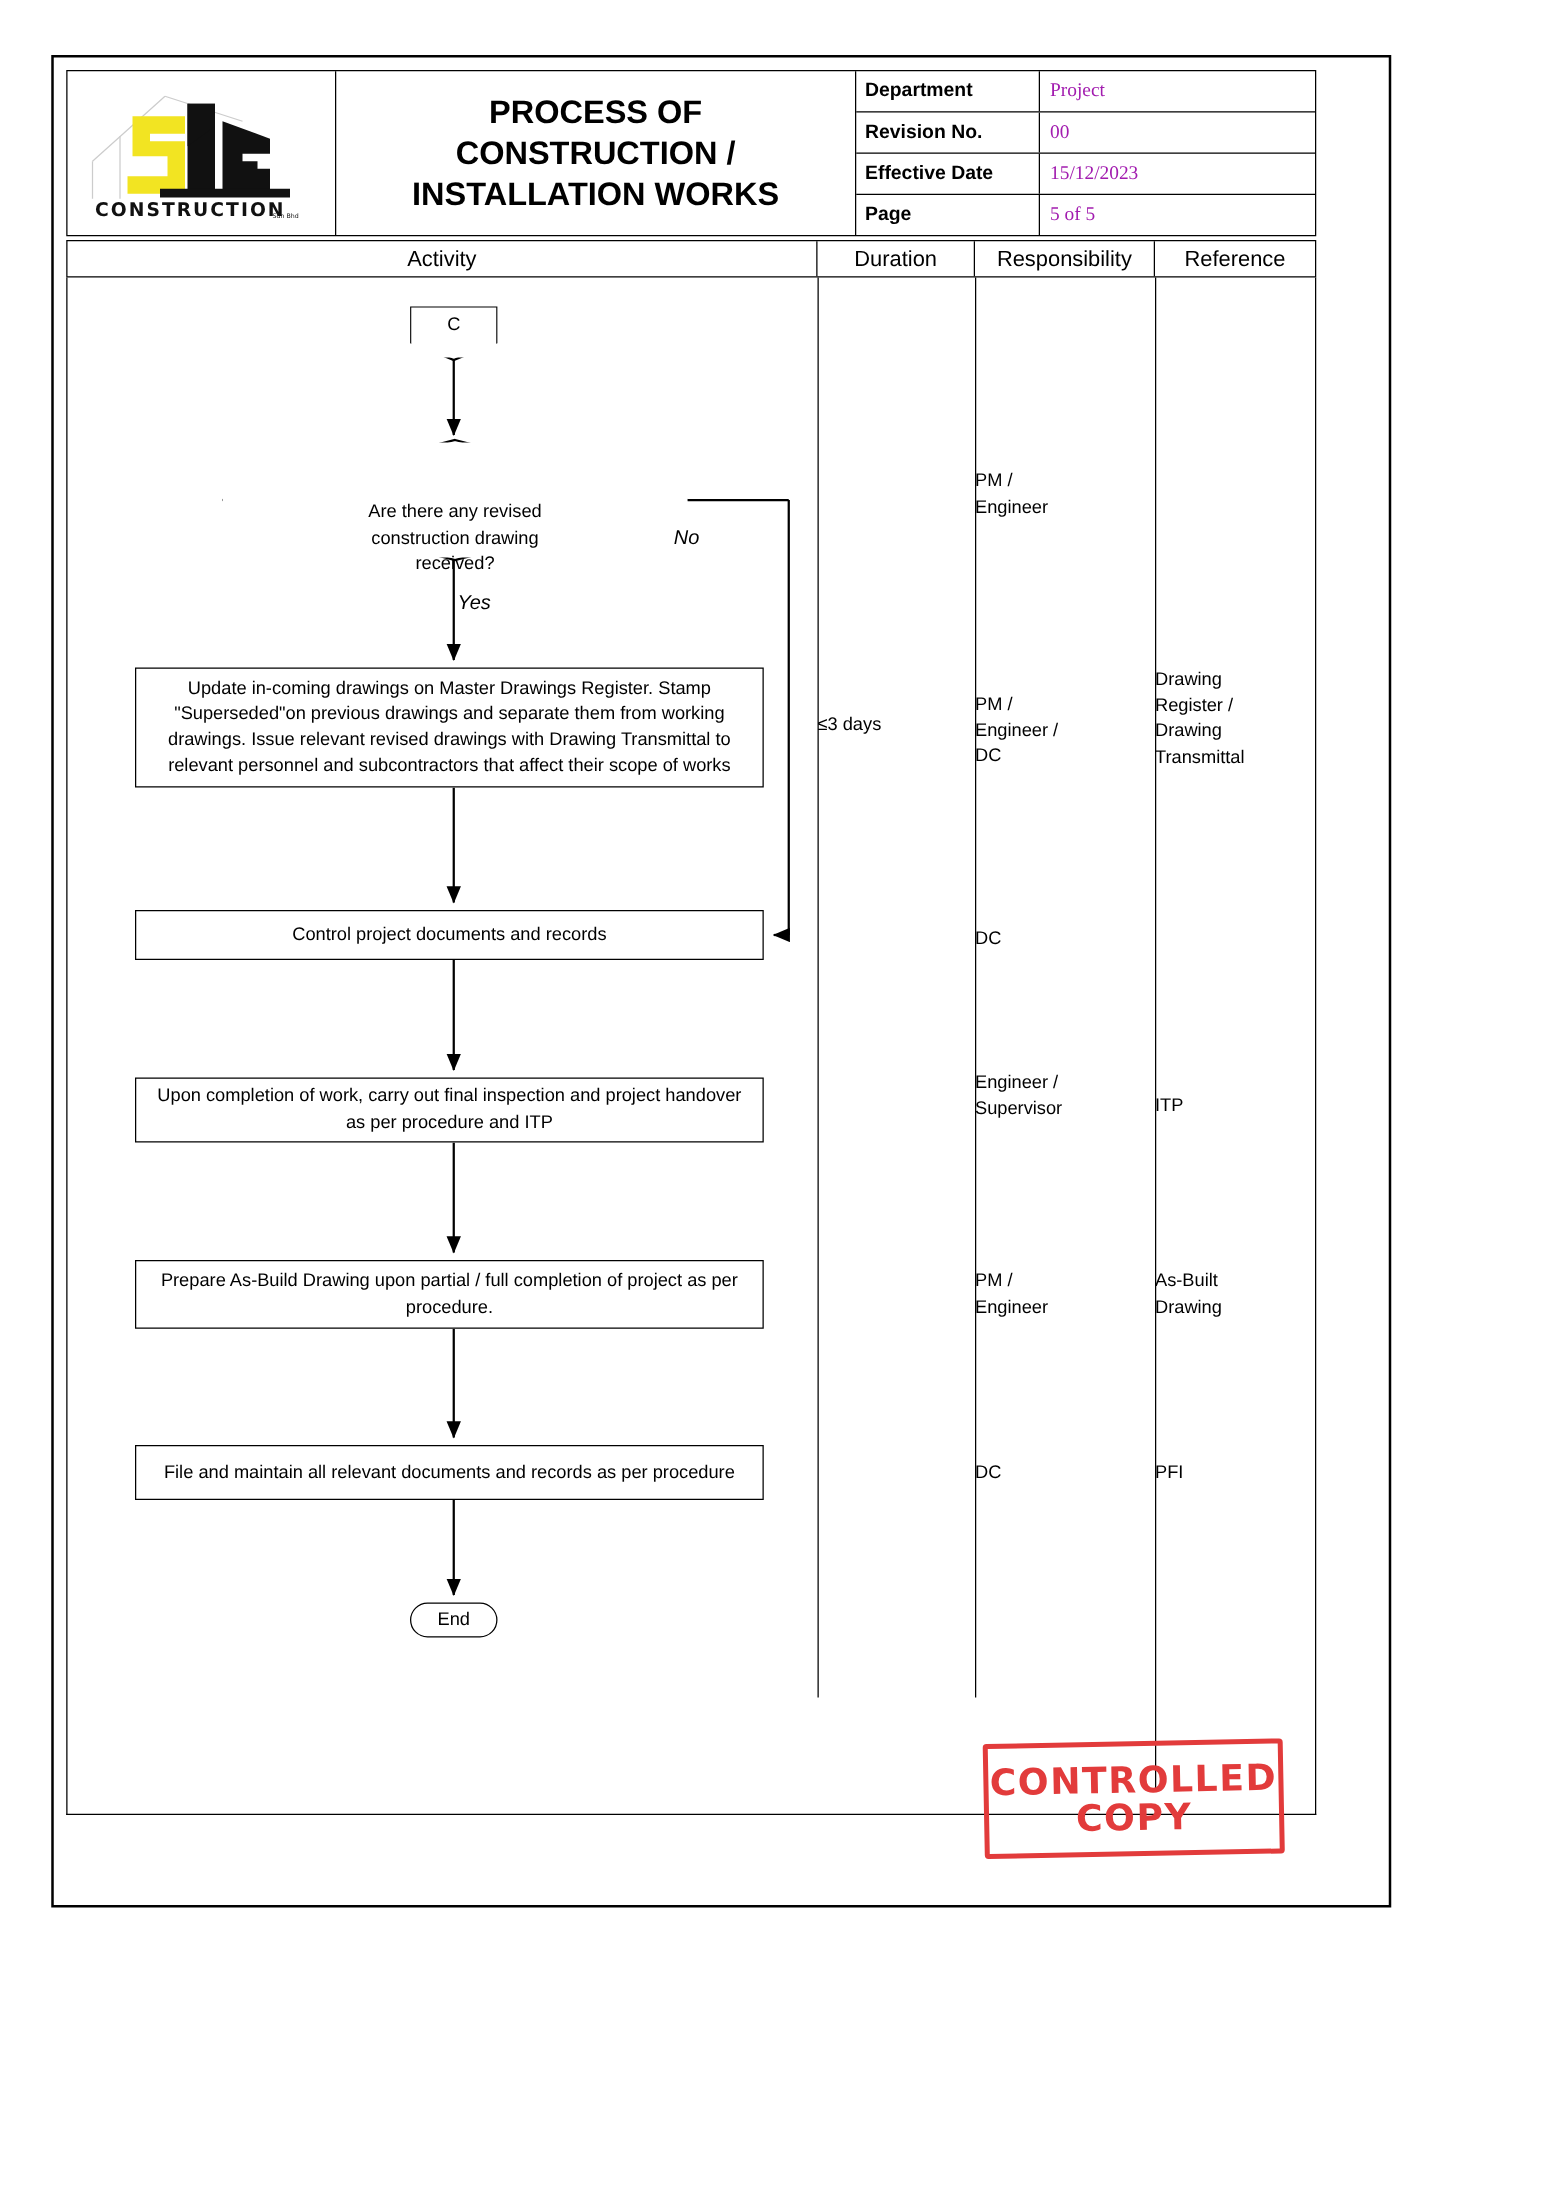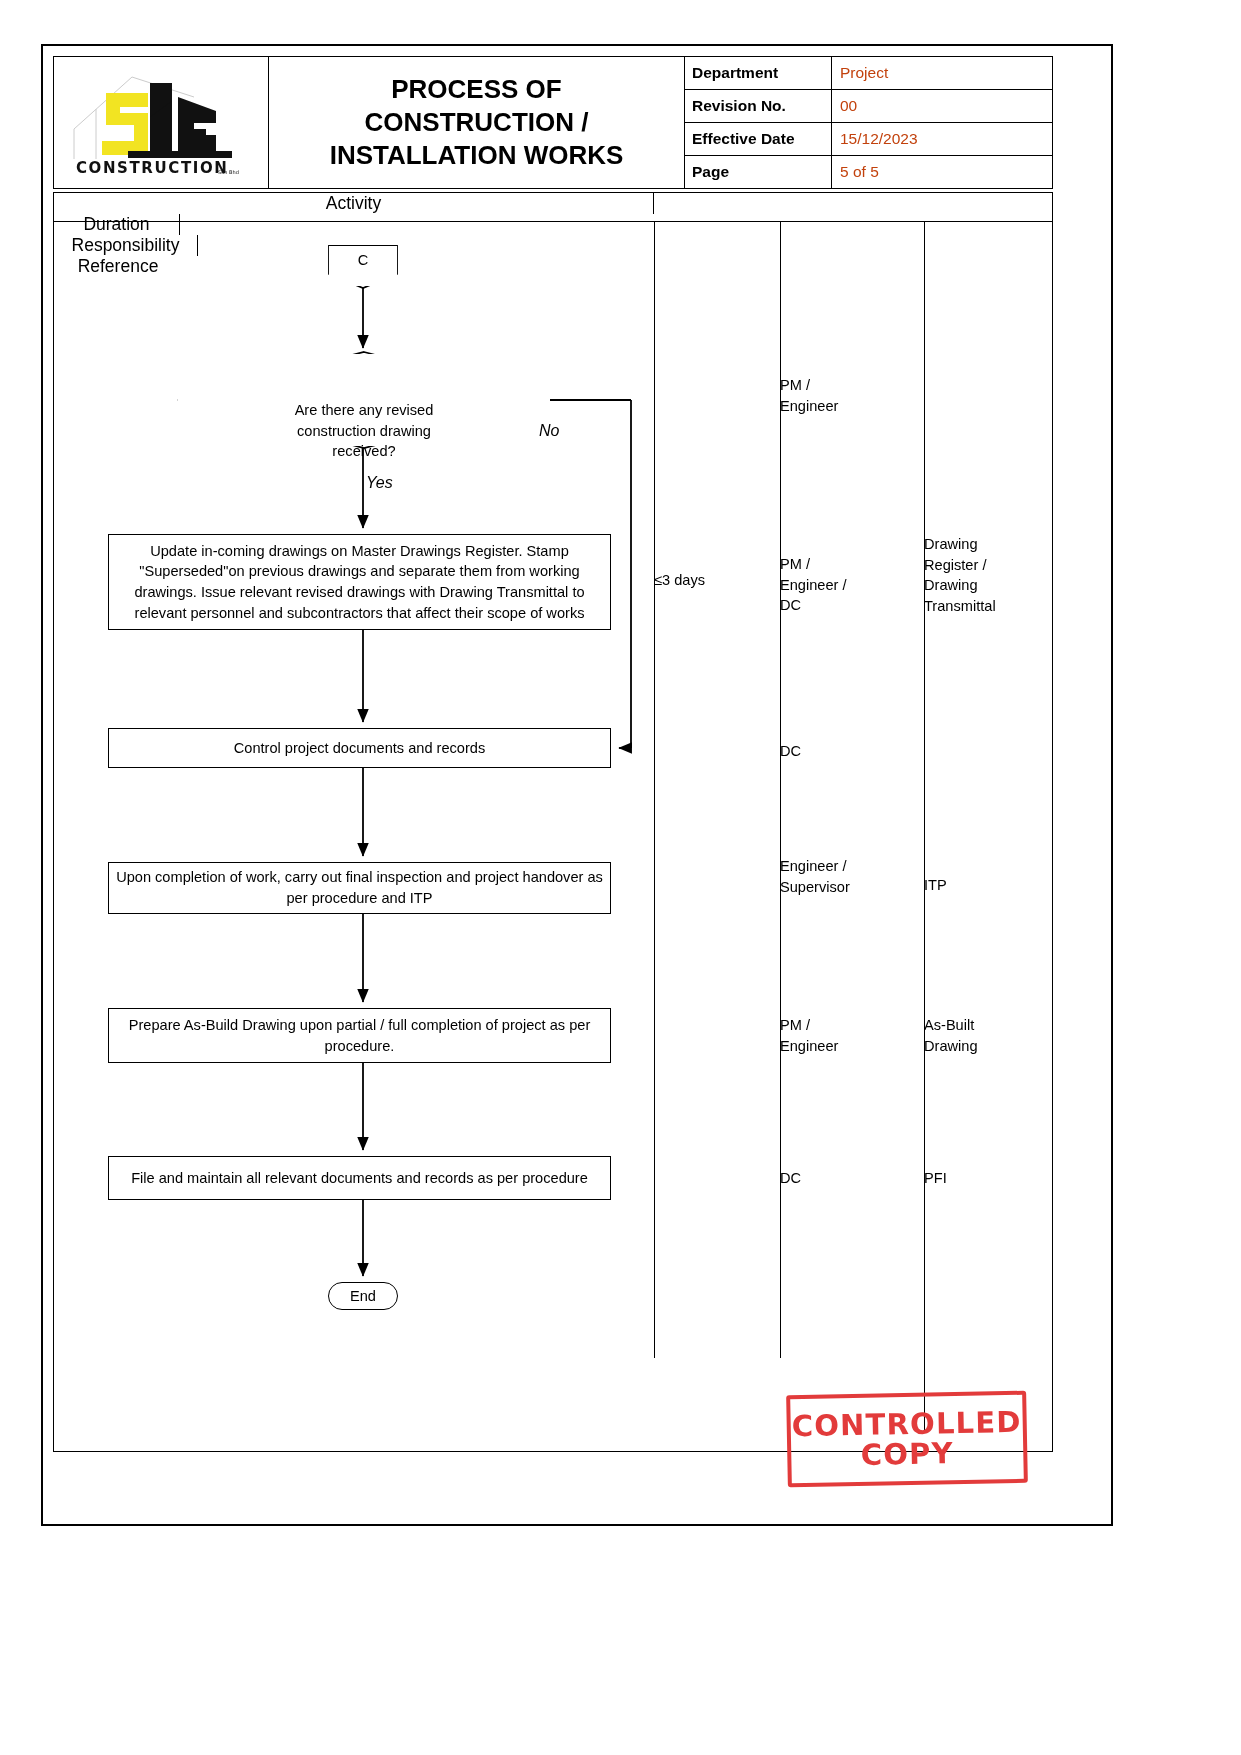--- a/index.html
+++ b/index.html
@@ -73,7 +73,8 @@
     font-size: 15.5px;
     display: flex; align-items: center;
     padding-left: 8px;
-    color: #c2410c;
+    color: #a21caf;
+    font-family: Liberation Serif, serif;
   }
   
   #col-header {

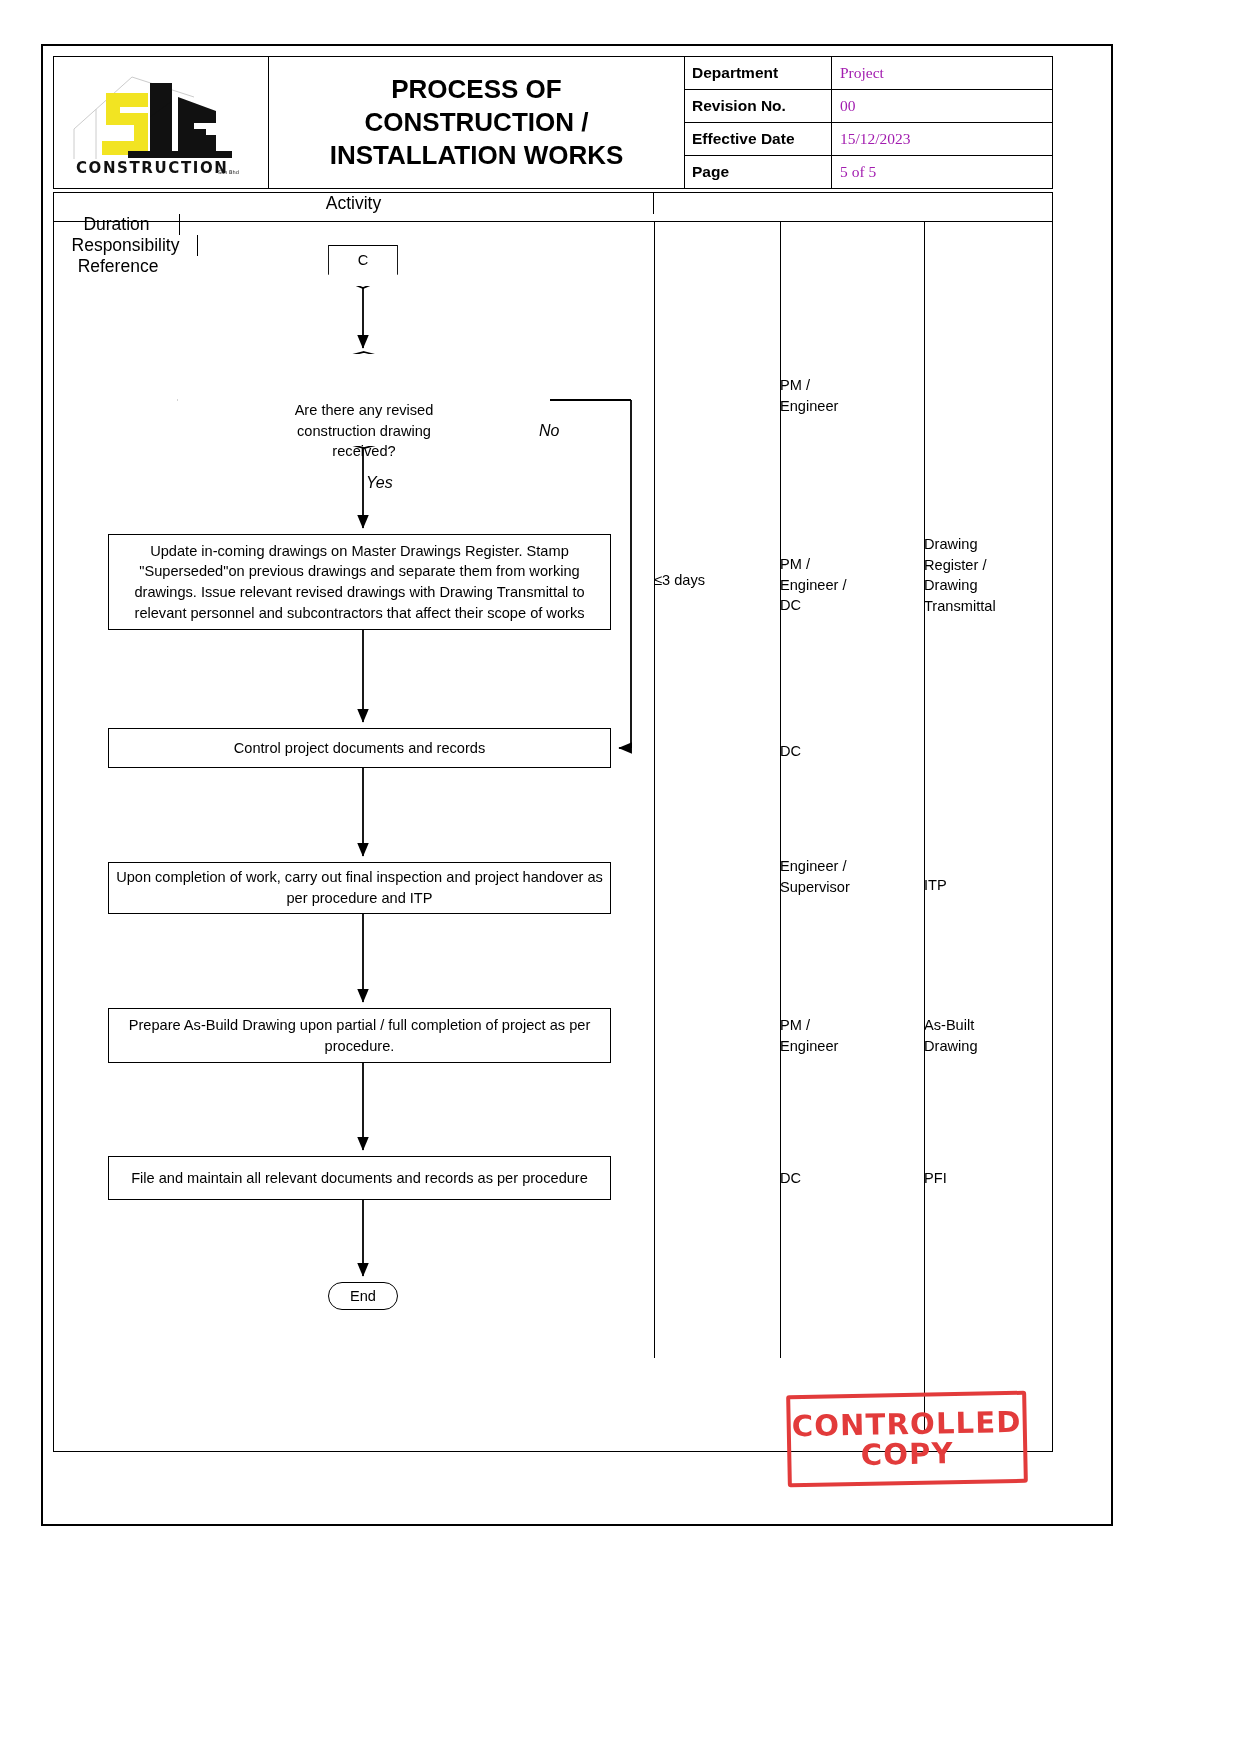--- a/index.html
+++ b/index.html
@@ -83,7 +83,6 @@
     width: 1000px; height: 30px;
     display: flex;
     border: 1px solid #000;
-    flex-direction: column;
   }
   .col-h {
     display: flex; align-items: center; justify-content: center;

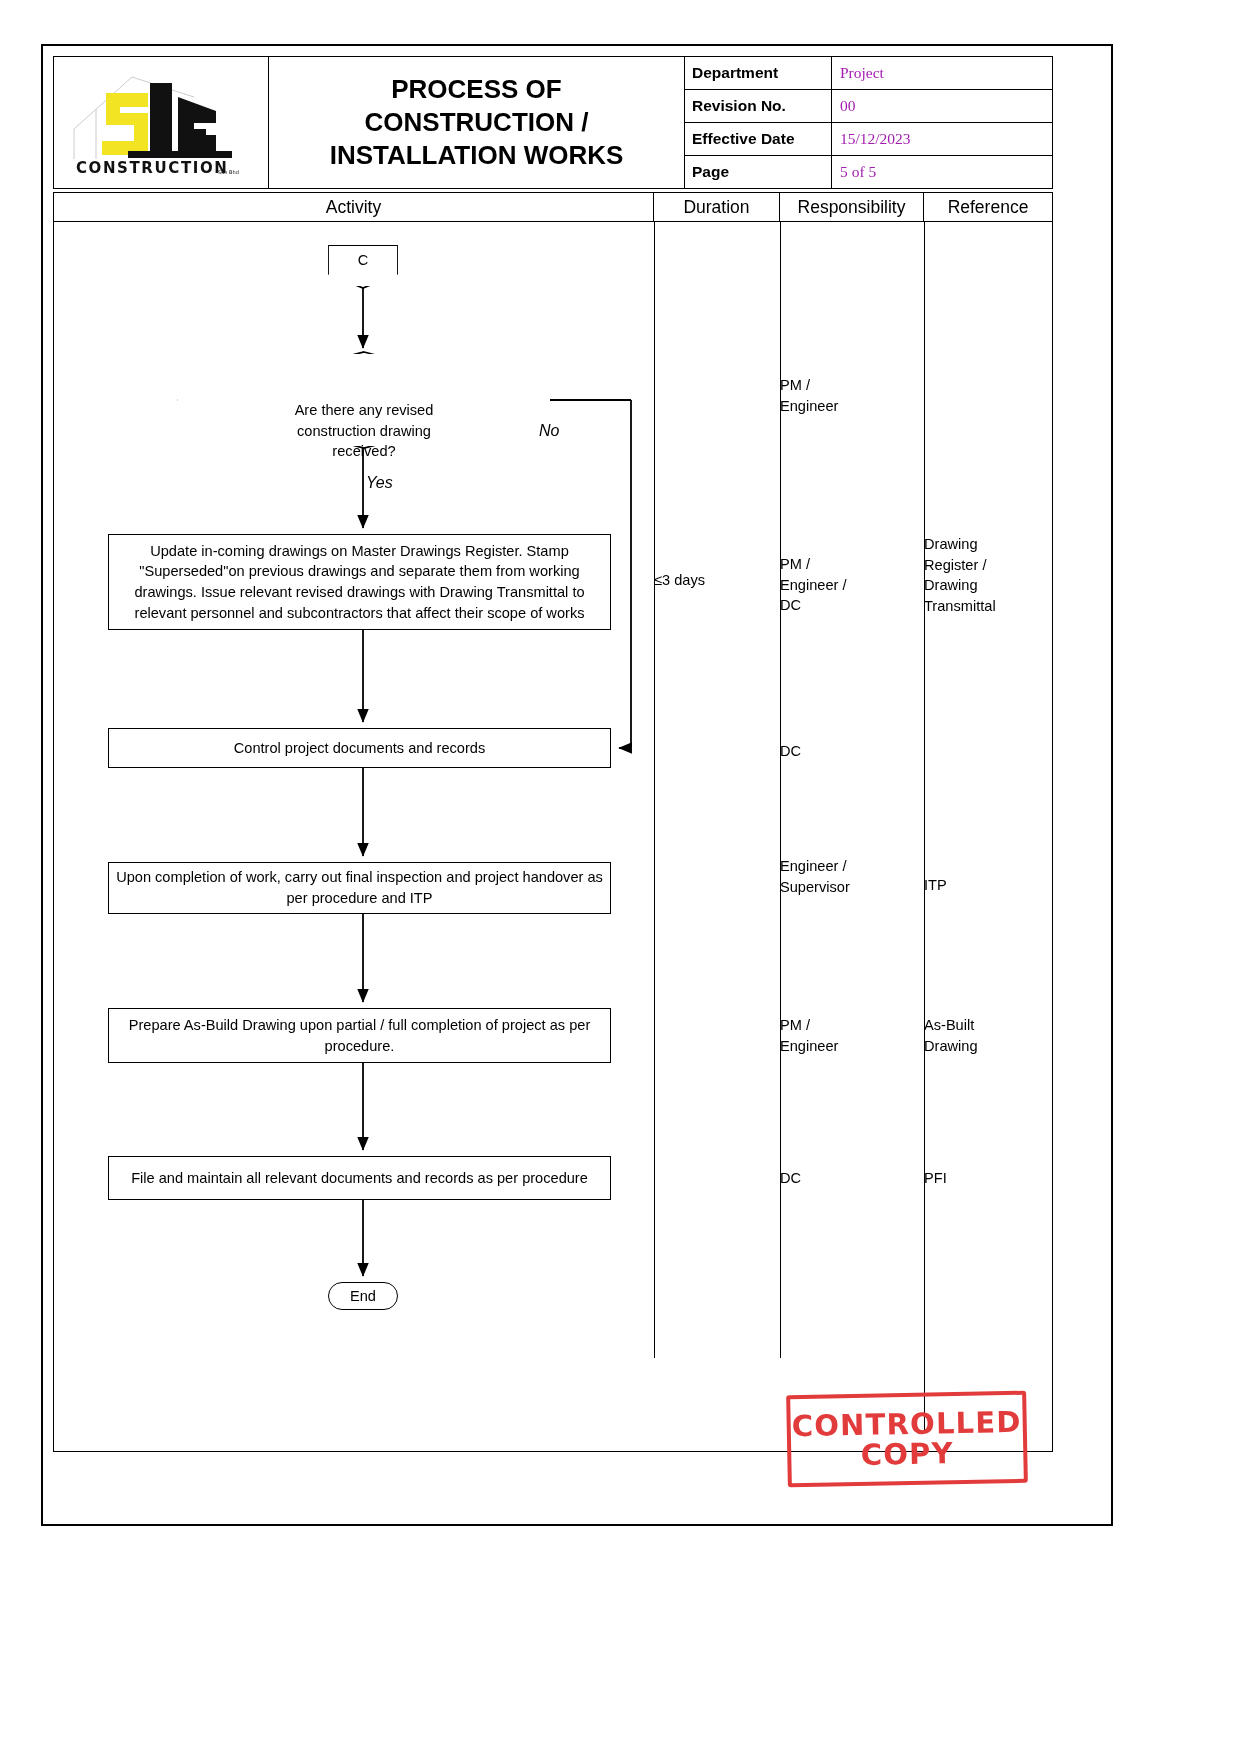--- a/index.html
+++ b/index.html
@@ -123,7 +123,7 @@
     font-size: 14.6px;
     line-height: 1.42;
     color: #000;
-    padding: 6px 0;
+    padding: 6px 10px;
   }
   
   #node-c {

